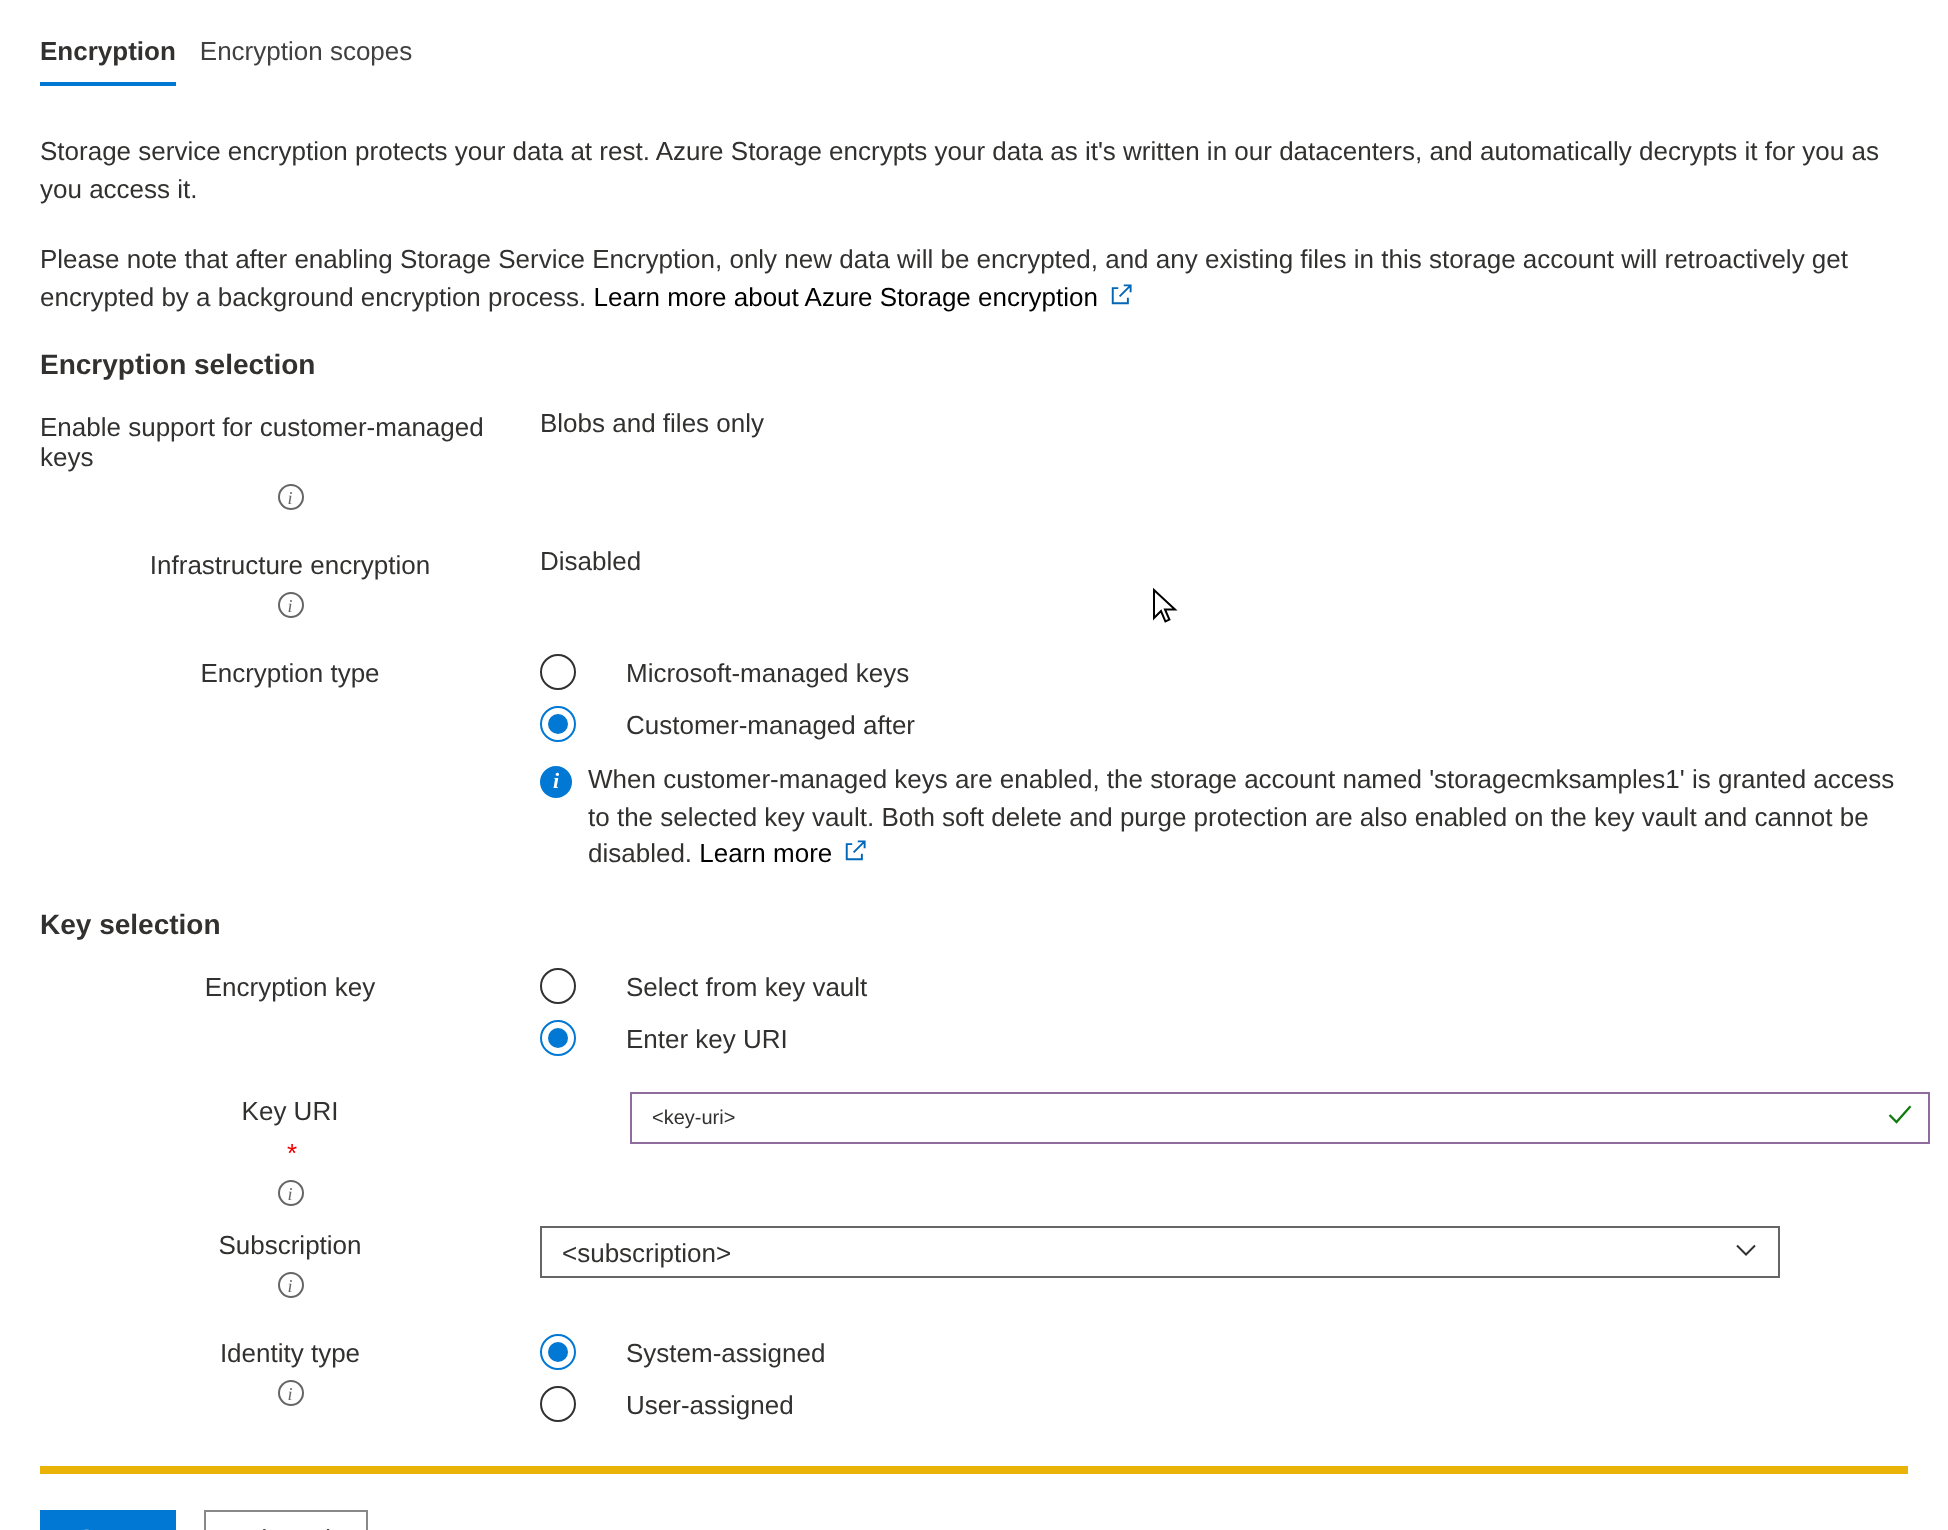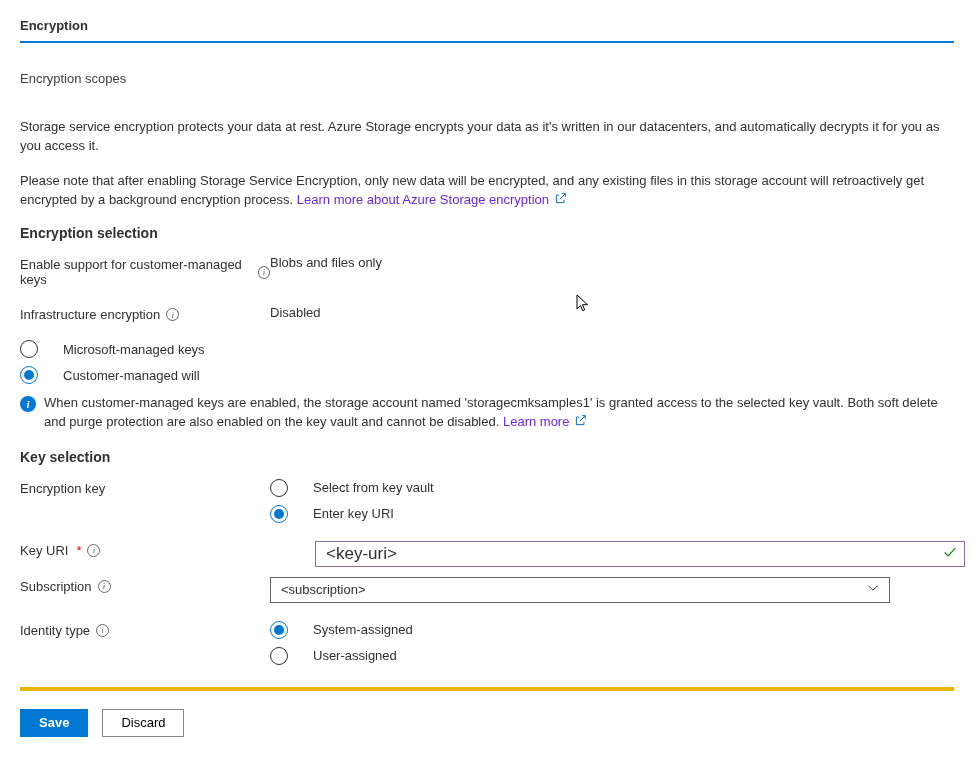--- a/index.html
+++ b/index.html
@@ -14,10 +14,9 @@
     }
     .tabs {
       display: flex;
-      gap: 28px;
+      gap: 12px;
       padding-top: 18px;
       border-bottom: none;
-      flex-direction: column;
     }
     .tab {
       padding-bottom: 8px;

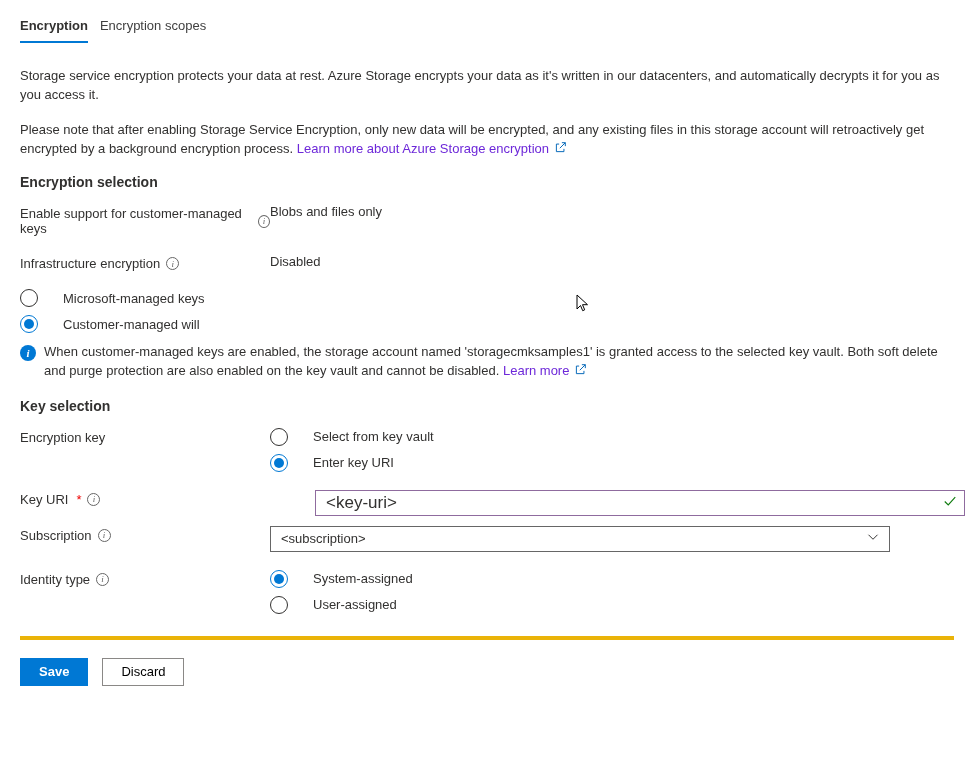--- a/index.html
+++ b/index.html
@@ -34,7 +34,7 @@
     }
     .intro p { margin: 0 0 16px 0; }
     .link {
-      color: #6d28d9;
+      color: #000000;
       text-decoration: none;
       cursor: pointer;
     }

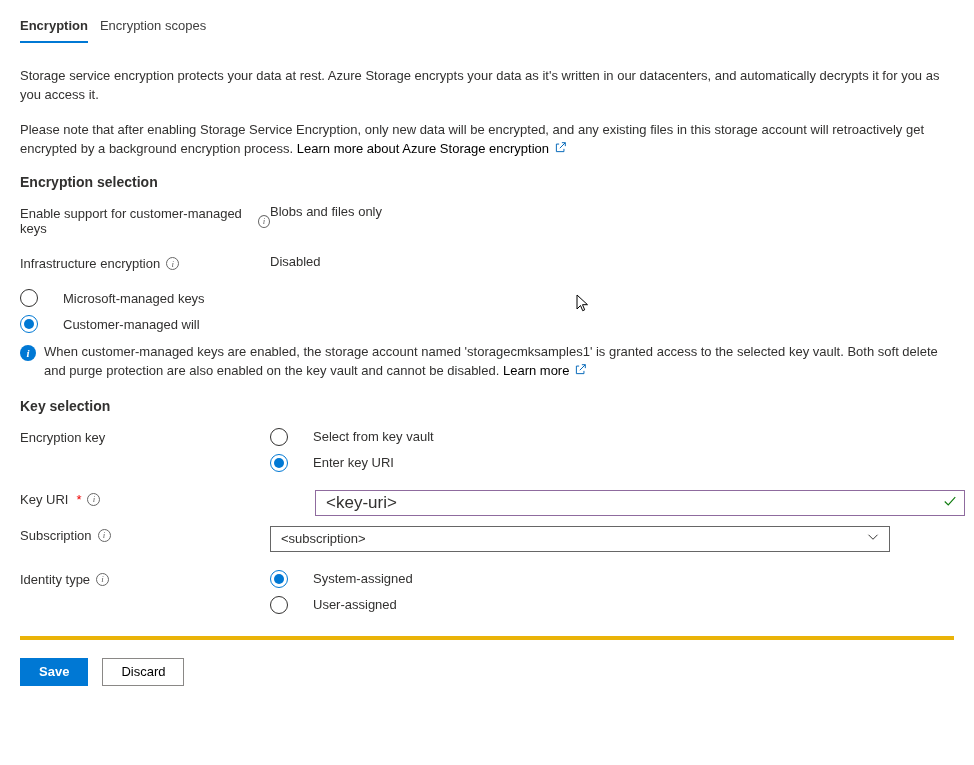--- a/index.html
+++ b/index.html
@@ -60,6 +60,7 @@
       display: flex;
       align-items: center;
       gap: 6px;
+      flex-direction: column;
     }
     .value-col {
       flex: 1;

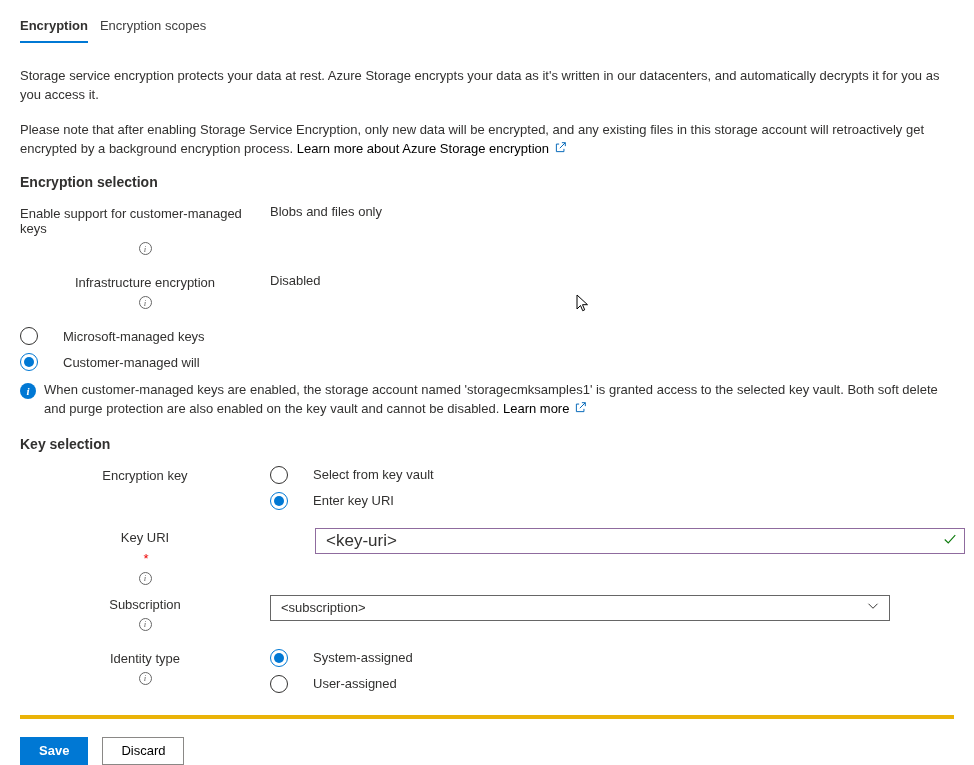--- a/index.html
+++ b/index.html
@@ -235,6 +235,9 @@
 </div>
 
 <div class="form-row">
+  <div class="label-col">
+    <span>Encryption type</span>
+  </div>
   <div class="value-col">
     <div class="radio-group">
       <div class="radio-row">

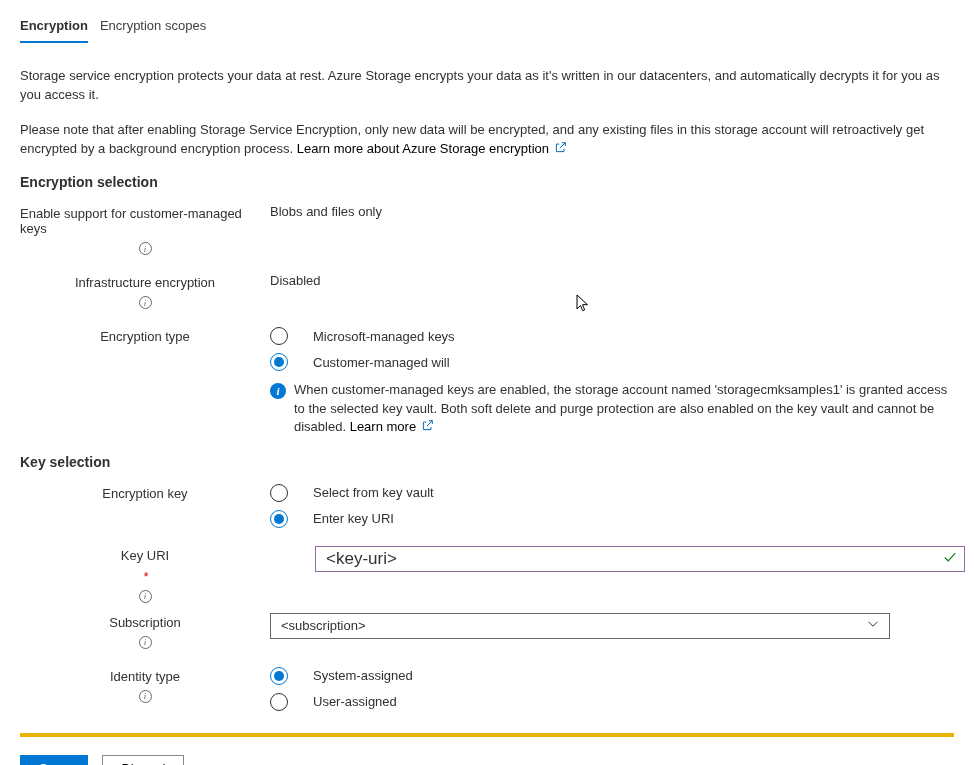--- a/index.html
+++ b/index.html
@@ -246,7 +246,7 @@
       </div>
       <div class="radio-row">
         <span class="radio checked"></span>
-        <span>Customer-managed will</span>
+        <span>Customer-managed after</span>
       </div>
     </div>
     <div class="note-row">

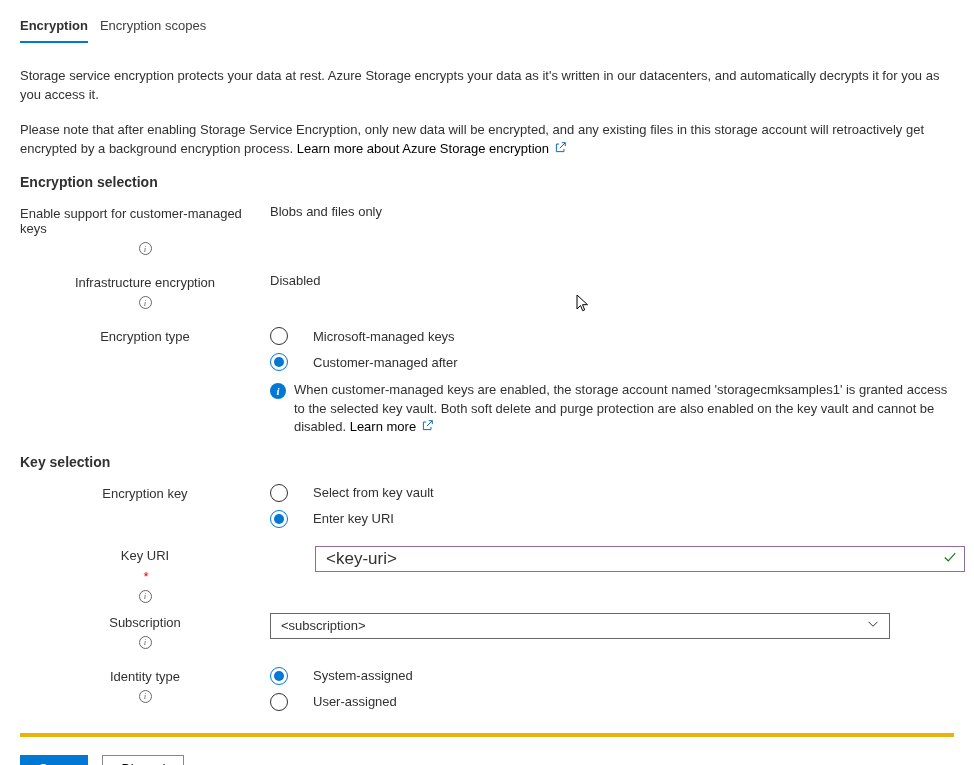--- a/index.html
+++ b/index.html
@@ -134,7 +134,7 @@
       height: 26px;
       border: 1px solid #8f6b9e;
       padding: 0 38px 0 10px;
-      font-size: 17px;
+      font-size: 10px;
       font-family: inherit;
       color: #323130;
       outline: none;

